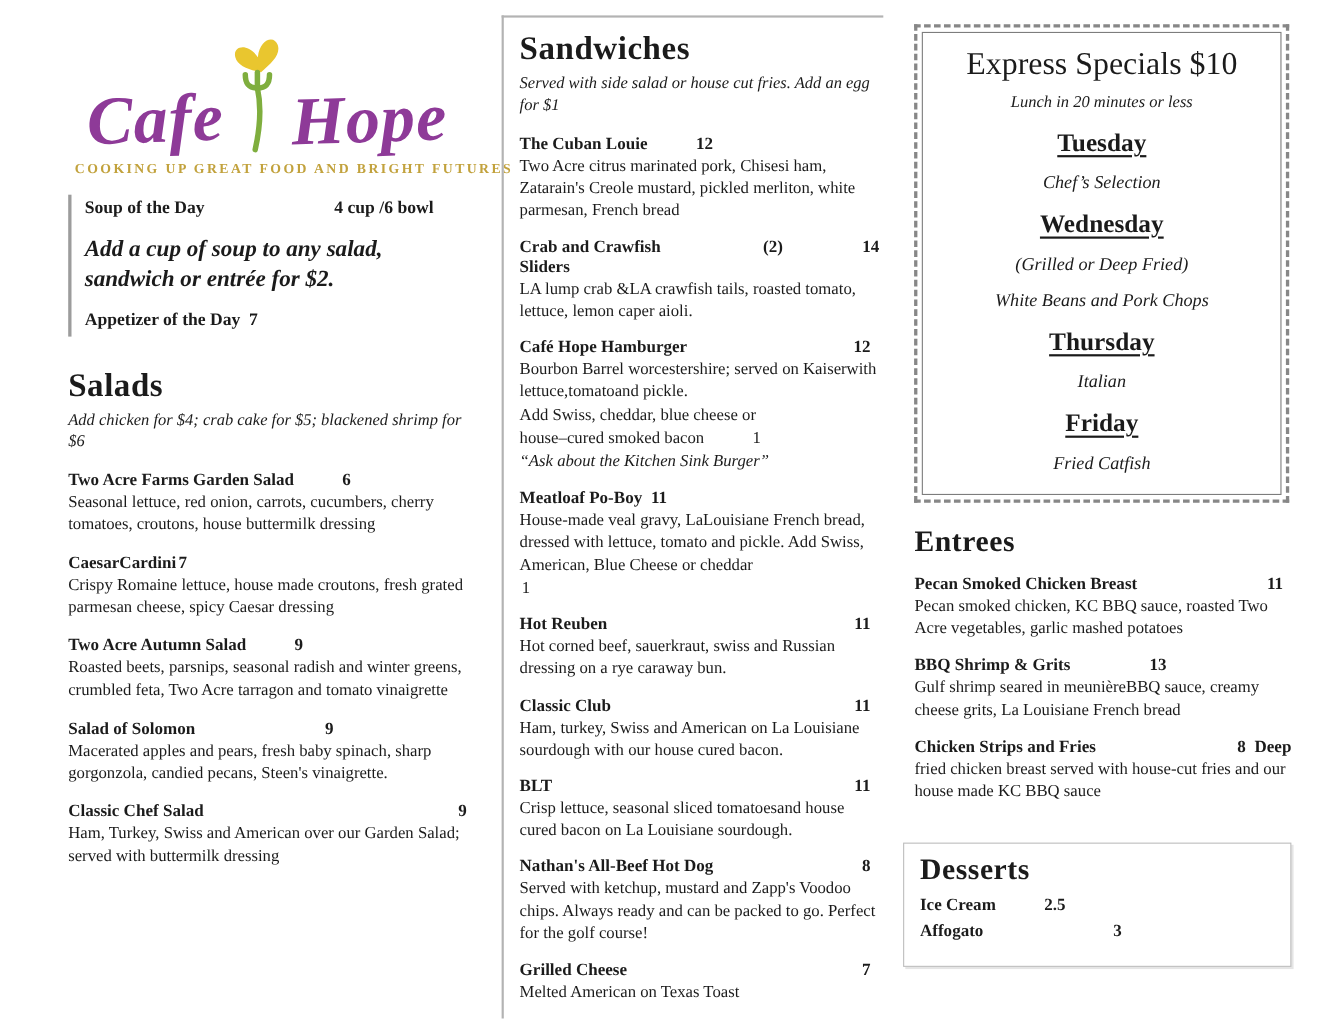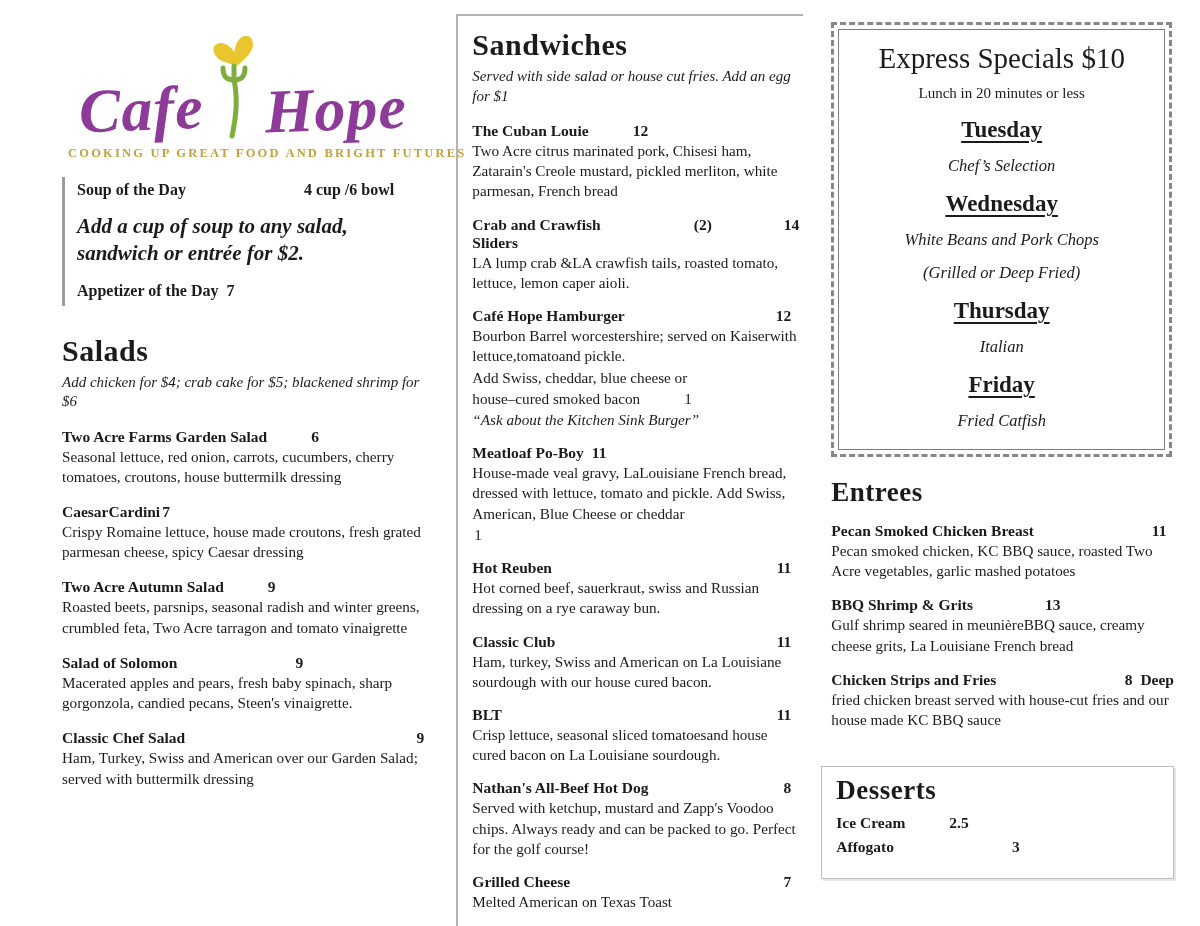--- a/index.html
+++ b/index.html
@@ -47,7 +47,7 @@
   .exp-outer{border:3px dashed #878787;padding:4px;margin:2px 2px 0 4px;}
   .exp-inner{border:1px solid #7d7d7d;padding:12px 8px 18px;text-align:center;}
   .exp-title{font-size:29px;font-weight:normal;}
-  .exp-sub{font-size:15px;margin-top:10px;}
+  .exp-sub{font-style:italic;font-size:15px;margin-top:10px;}
   .day{font-size:23px;font-weight:bold;margin-top:15px;
        text-decoration:underline;text-decoration-thickness:2px;text-underline-offset:4px;}
   .dish{font-style:italic;font-size:16.5px;margin-top:13px;}

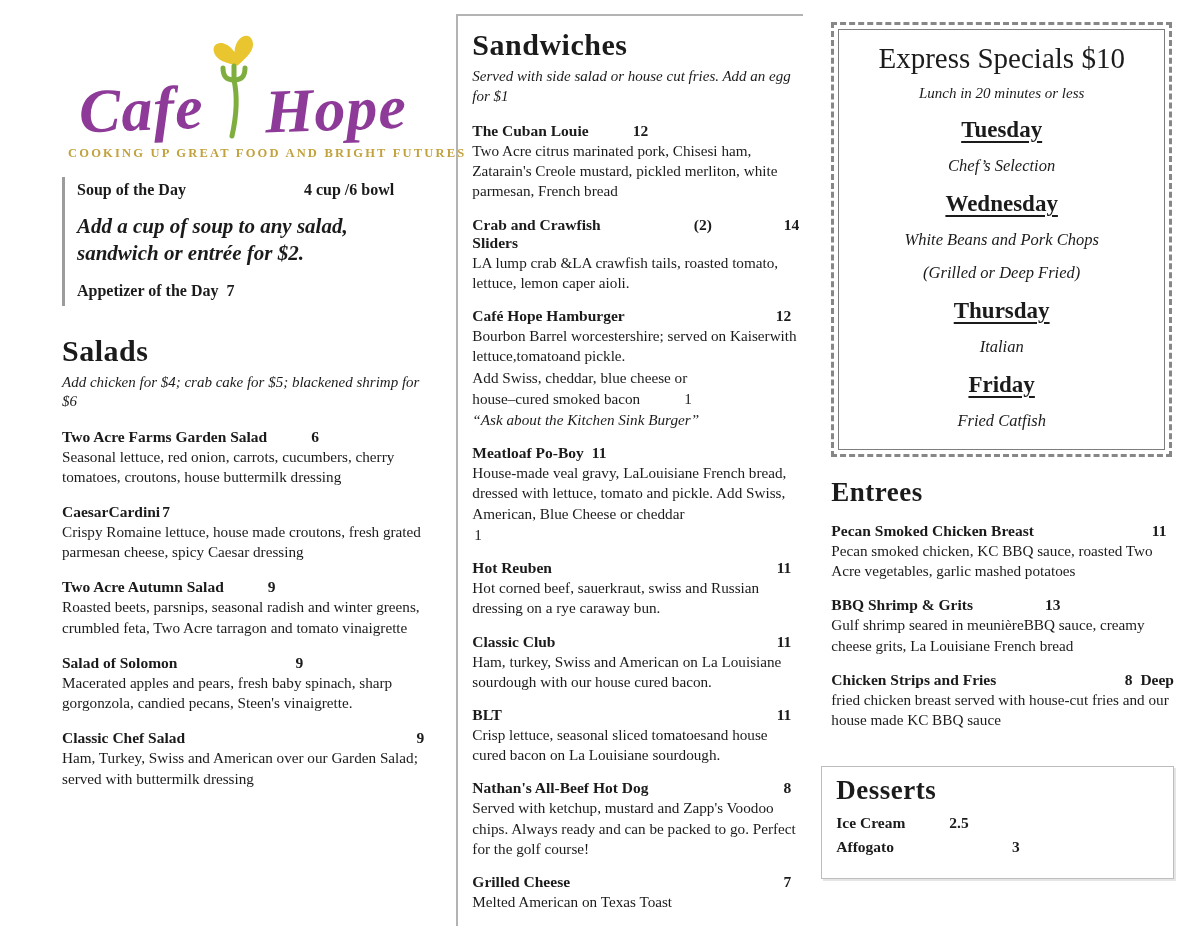--- a/index.html
+++ b/index.html
@@ -229,8 +229,8 @@
               <div class="day">Tuesday</div>
               <div class="dish">Chef’s Selection</div>
               <div class="day">Wednesday</div>
+              <div class="dish">(Grilled or Deep Fried)</div>
               <div class="dish">White Beans and Pork Chops</div>
-              <div class="dish">(Grilled or Deep Fried)</div>
               <div class="day">Thursday</div>
               <div class="dish">Italian</div>
               <div class="day">Friday</div>

